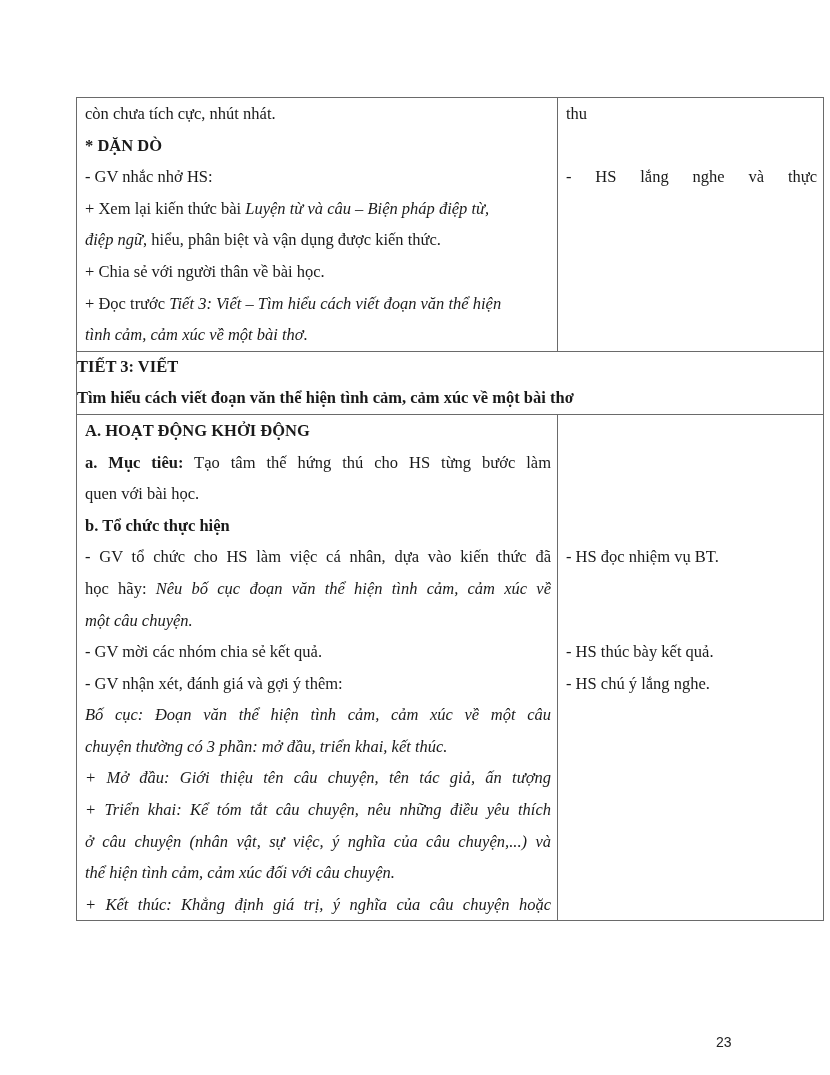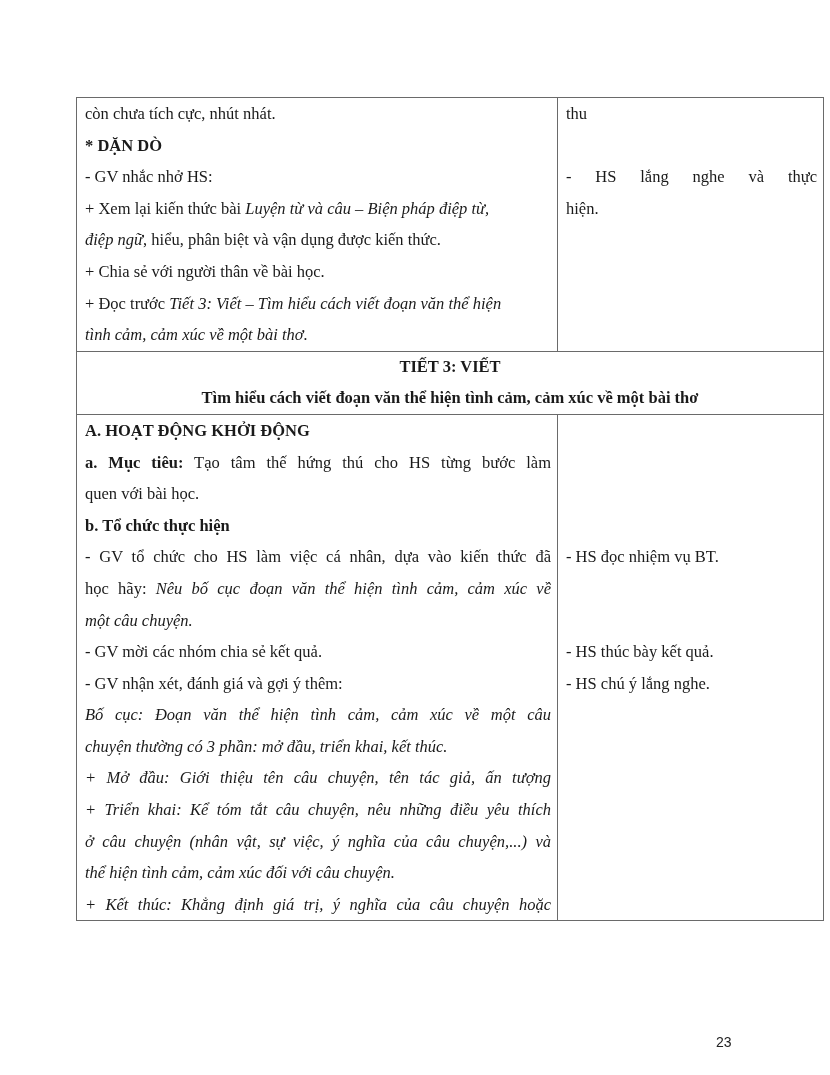--- a/index.html
+++ b/index.html
@@ -41,7 +41,6 @@
       <div class="line">thu</div>
       <div class="line"></div>
       <div class="line just">- HS lắng nghe và thực</div>
-      <div class="line">hiện.</div>
     </div>
   </div>
 

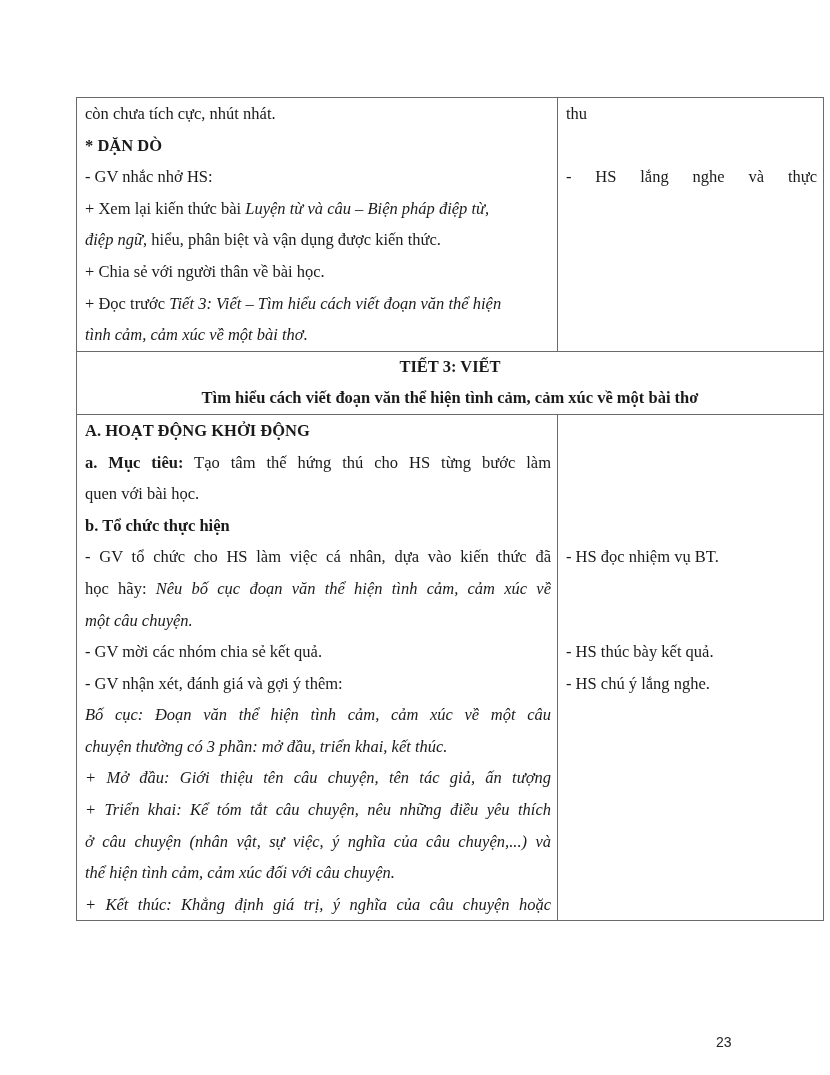--- a/index.html
+++ b/index.html
@@ -16,7 +16,7 @@
   .just { text-align:justify; text-align-last:justify; white-space:normal; }
   .b { font-weight:bold; }
   .i { font-style:italic; }
-  .heading-row { display:block; text-align:center; padding:0; }
+  .heading-row { display:block; padding:0; }
   .heading-row .line { font-weight:bold; }
   .page-num { position:absolute; left:716px; top:1034px; font-family:"Liberation Sans", sans-serif;
               font-size:14px; color:#222;text-align:center; }

